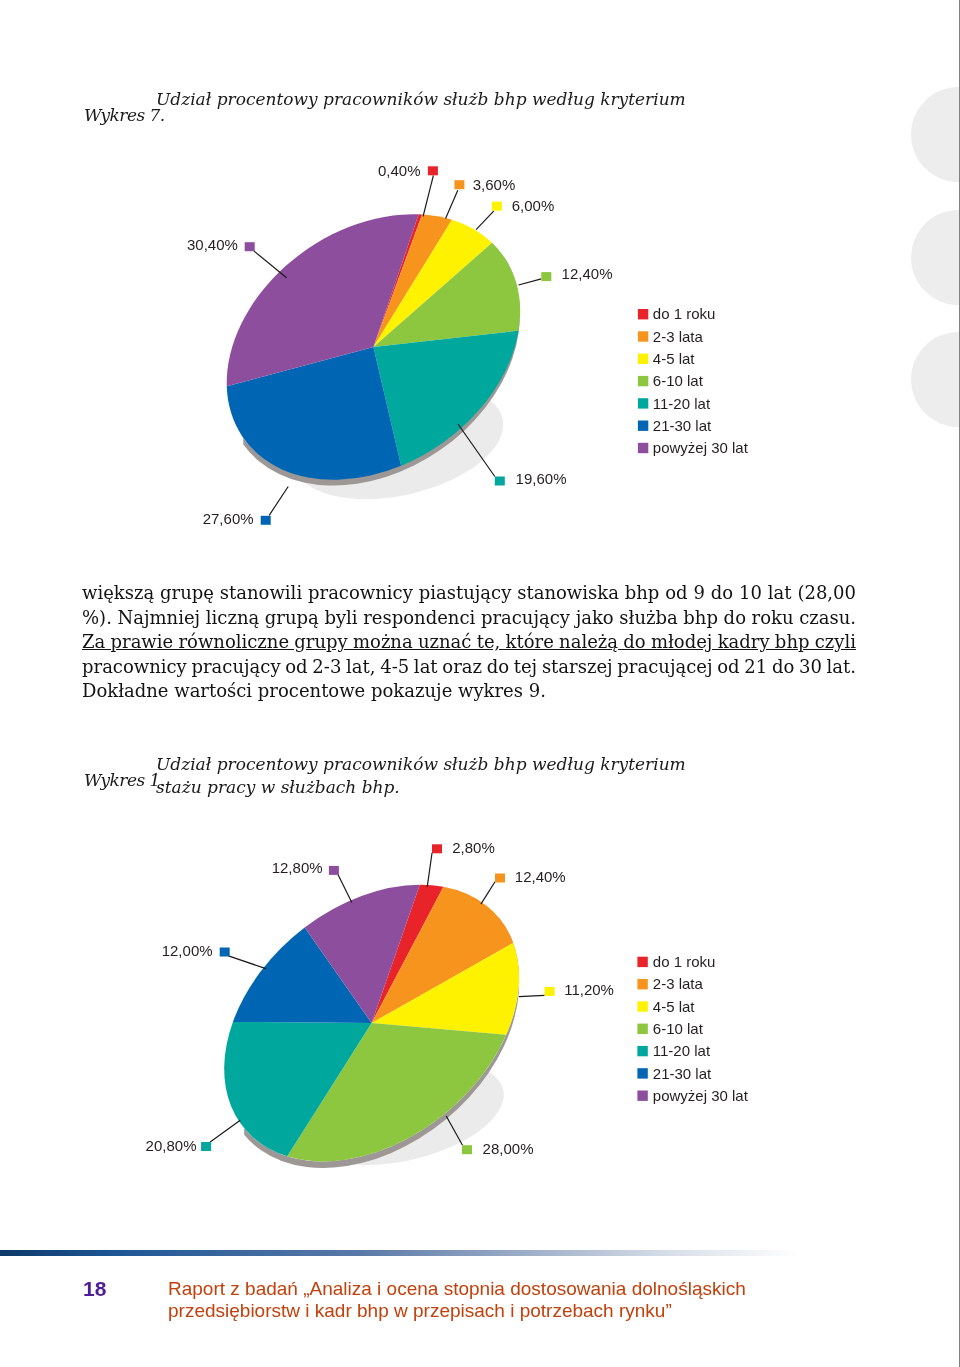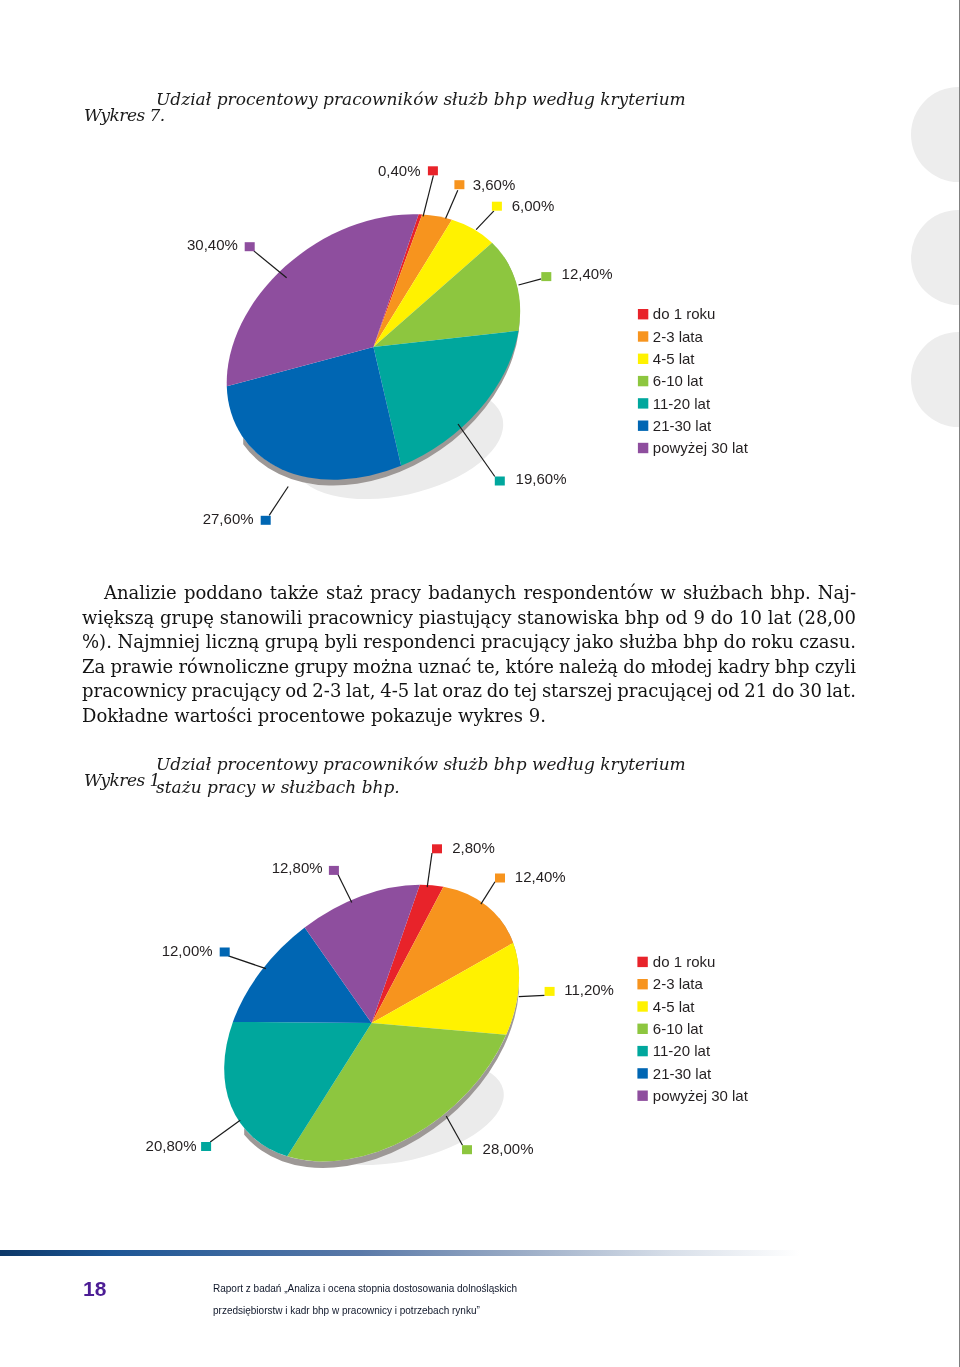--- a/index.html
+++ b/index.html
@@ -104,7 +104,6 @@
     </svg>
 
   <div class="body-text" id="body-par" style="left:82px;top:582px;width:774px;">
-      <span class="ln first"><span style="word-spacing: 1.506px;">Analizie poddano także staż pracy badanych respondentów w służbach bhp. Naj-</span></span>
       <span class="ln"><span style="word-spacing: 0.156px;">większą grupę stanowili pracownicy piastujący stanowiska bhp od 9 do 10 lat (28,00</span></span>
       <span class="ln"><span style="word-spacing: -0.1px; text-align: right;">%). Najmniej liczną grupą byli respondenci pracujący jako służba bhp do roku czasu.</span></span>
       <span class="ln"><span style="word-spacing: -0.459px;">Za prawie równoliczne grupy można uznać te, które należą do młodej kadry bhp czyli</span></span>

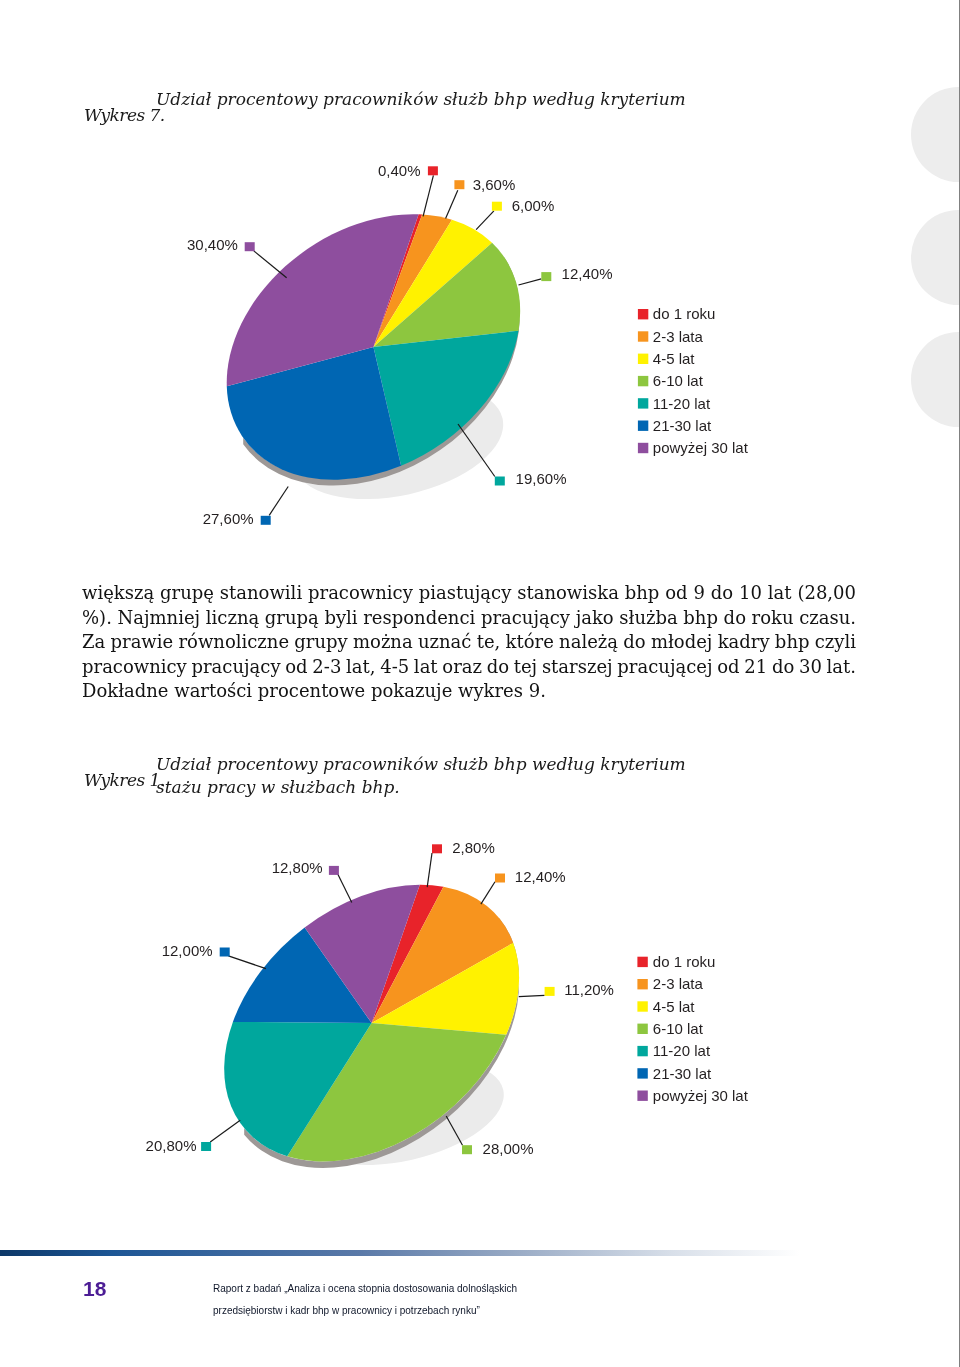--- a/index.html
+++ b/index.html
@@ -106,7 +106,7 @@
   <div class="body-text" id="body-par" style="left:82px;top:582px;width:774px;">
       <span class="ln"><span style="word-spacing: 0.156px;">większą grupę stanowili pracownicy piastujący stanowiska bhp od 9 do 10 lat (28,00</span></span>
       <span class="ln"><span style="word-spacing: -0.1px; text-align: right;">%). Najmniej liczną grupą byli respondenci pracujący jako służba bhp do roku czasu.</span></span>
-      <span class="ln"><span style="word-spacing: -0.459px;">Za prawie równoliczne grupy można uznać te, które należą do młodej kadry bhp czyli</span></span>
+      <span class="ln"><span style="word-spacing: -0.459px; text-decoration: underline;">Za prawie równoliczne grupy można uznać te, które należą do młodej kadry bhp czyli</span></span>
       <span class="ln"><span style="word-spacing: -1.019px;">pracownicy pracujący od 2-3 lat, 4-5 lat oraz do tej starszej pracującej od 21 do 30 lat.</span></span>
       <span class="ln"><span>Dokładne wartości procentowe pokazuje wykres 9.</span></span>
     </div>

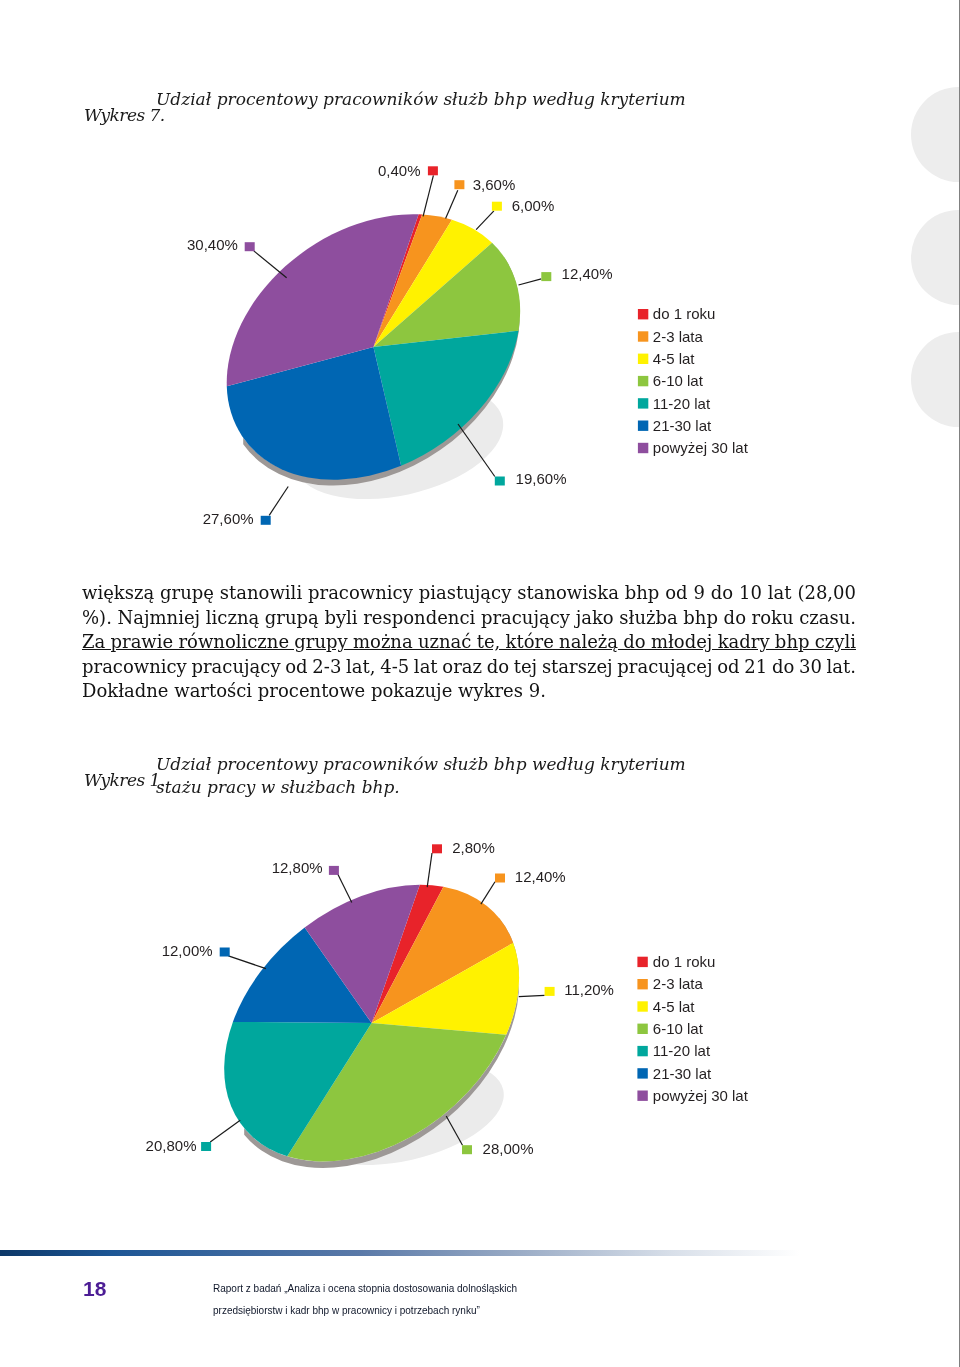--- a/index.html
+++ b/index.html
@@ -28,8 +28,8 @@
   .footer-rule{position:absolute;left:0;height:6px;}
   .pageno{position:absolute;font-family:"Liberation Sans",sans-serif;font-weight:bold;
           font-size:21px;color:#4c1d95;line-height:1;}
-  .footer-text{position:absolute;font-family:"Liberation Sans",sans-serif;font-size:10px;
-               line-height:21.5px;color:#0f172a;white-space:nowrap;margin-left:45px;}
+  .footer-text{position:absolute;font-family:"Liberation Sans",sans-serif;font-size:19px;
+               line-height:21.5px;color:#c2410c;white-space:nowrap;}
 </style>
 </head>
 <body>

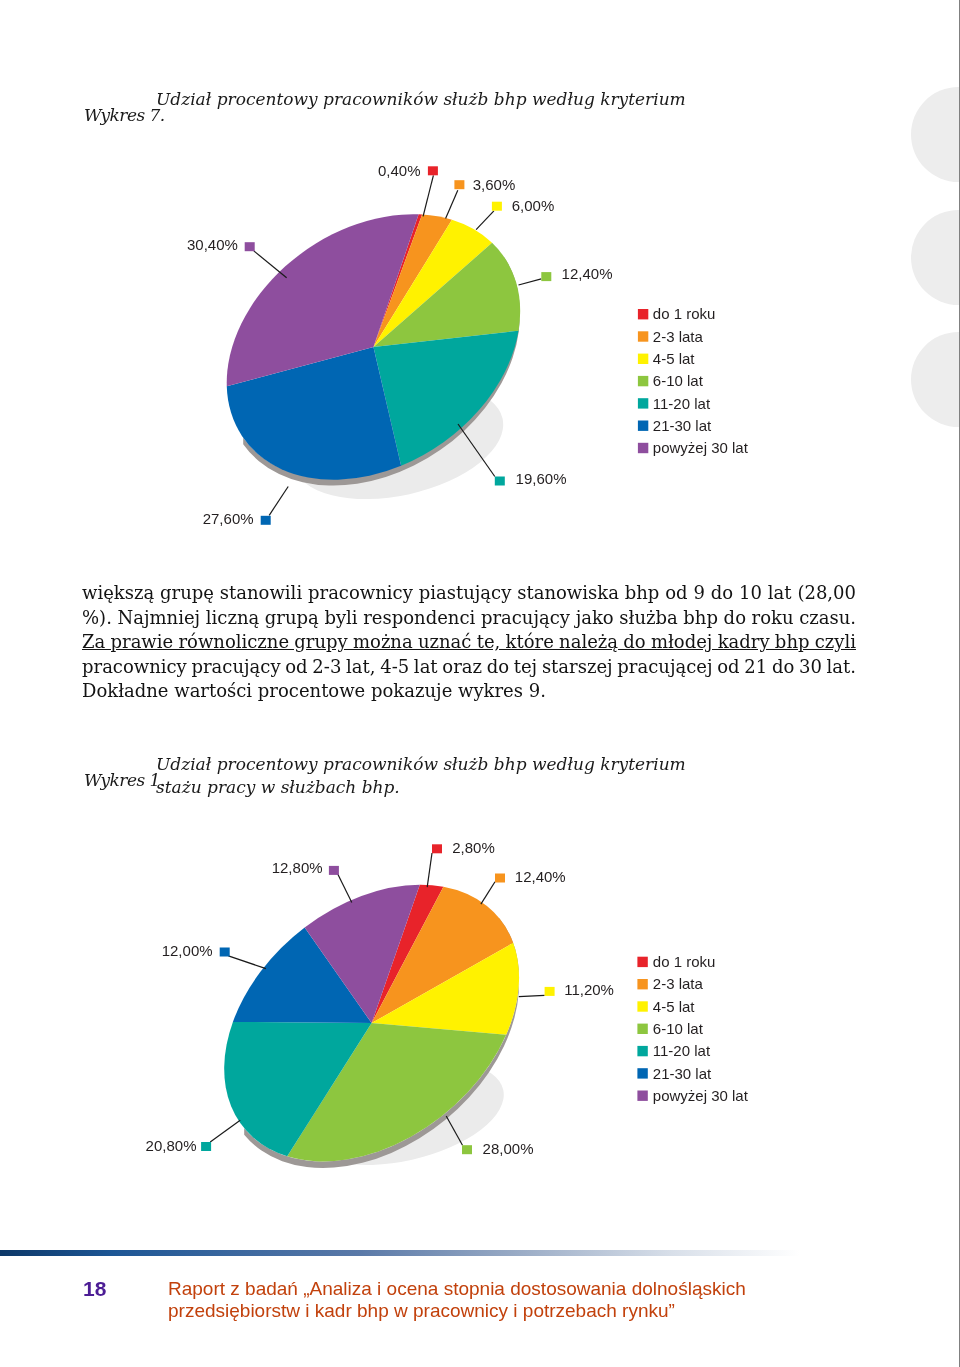--- a/index.html
+++ b/index.html
@@ -177,7 +177,7 @@
   <div class="footer-rule" style="top:1250px;width:800px;background:linear-gradient(to right,#0d3868 0%,#1d5695 14%,#5a79a8 45%,#97a9c4 64%,#d8dfe9 84%,#ffffff 100%);"></div>
   <div class="pageno" style="left:83px;top:1278px;">18</div>
   <div class="footer-text" style="left:168px;top:1278px;">Raport z badań „Analiza i ocena stopnia dostosowania dolnośląskich</div>
-  <div class="footer-text" style="left:168px;top:1299.5px;">przedsiębiorstw i kadr bhp w pracownicy i potrzebach rynku”</div>
+  <div class="footer-text" style="left:168px;top:1299.5px;">przedsiębiorstw i kadr bhp w przepisach i potrzebach rynku”</div>
 
 </div>
 

